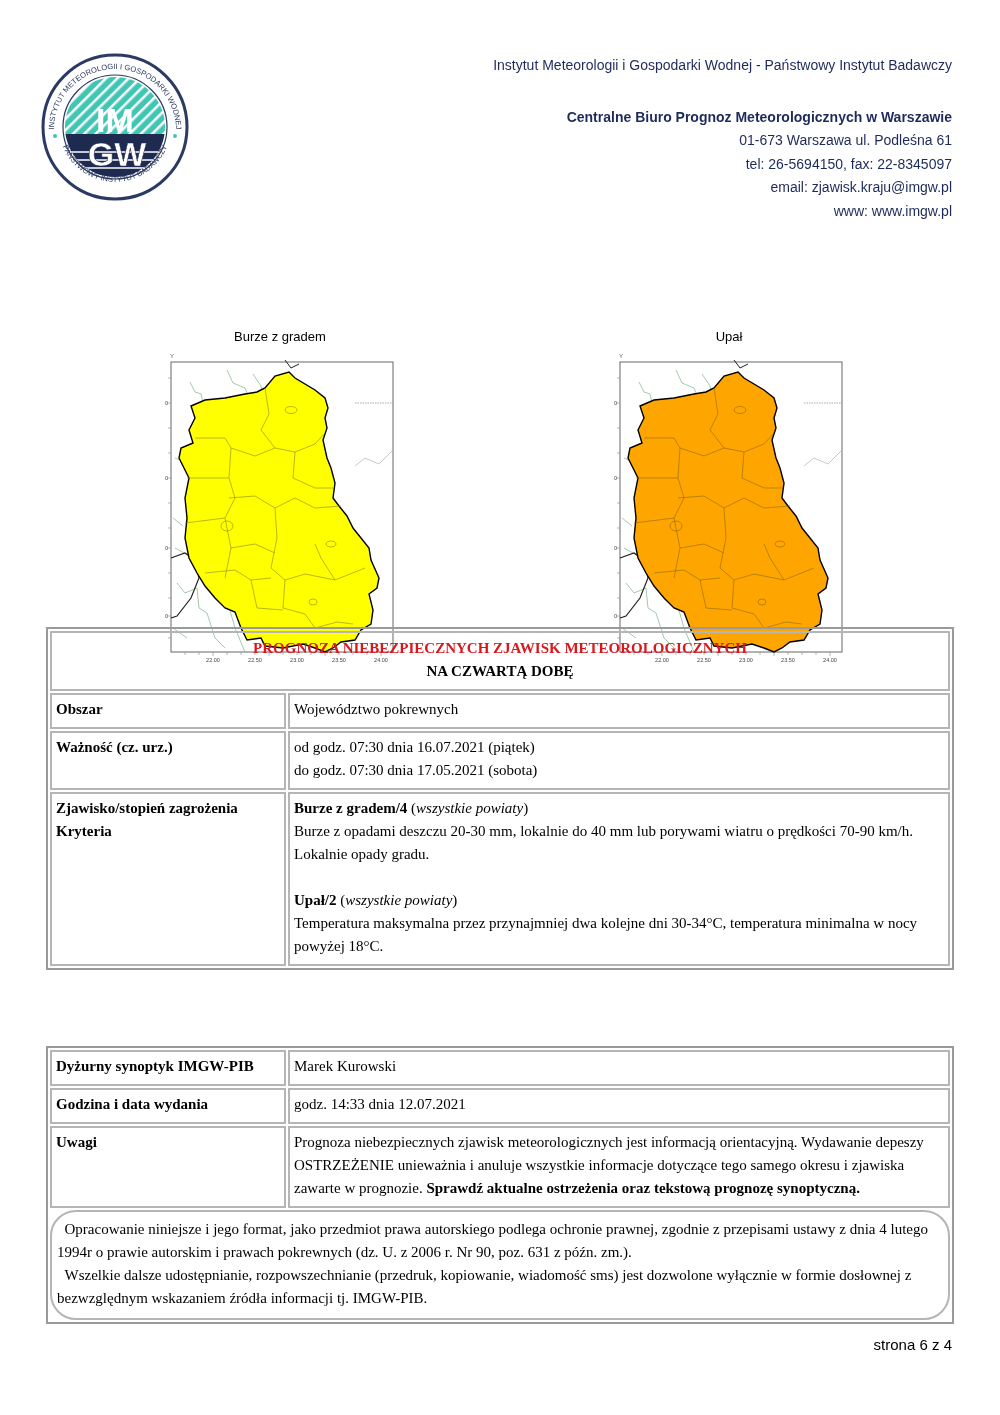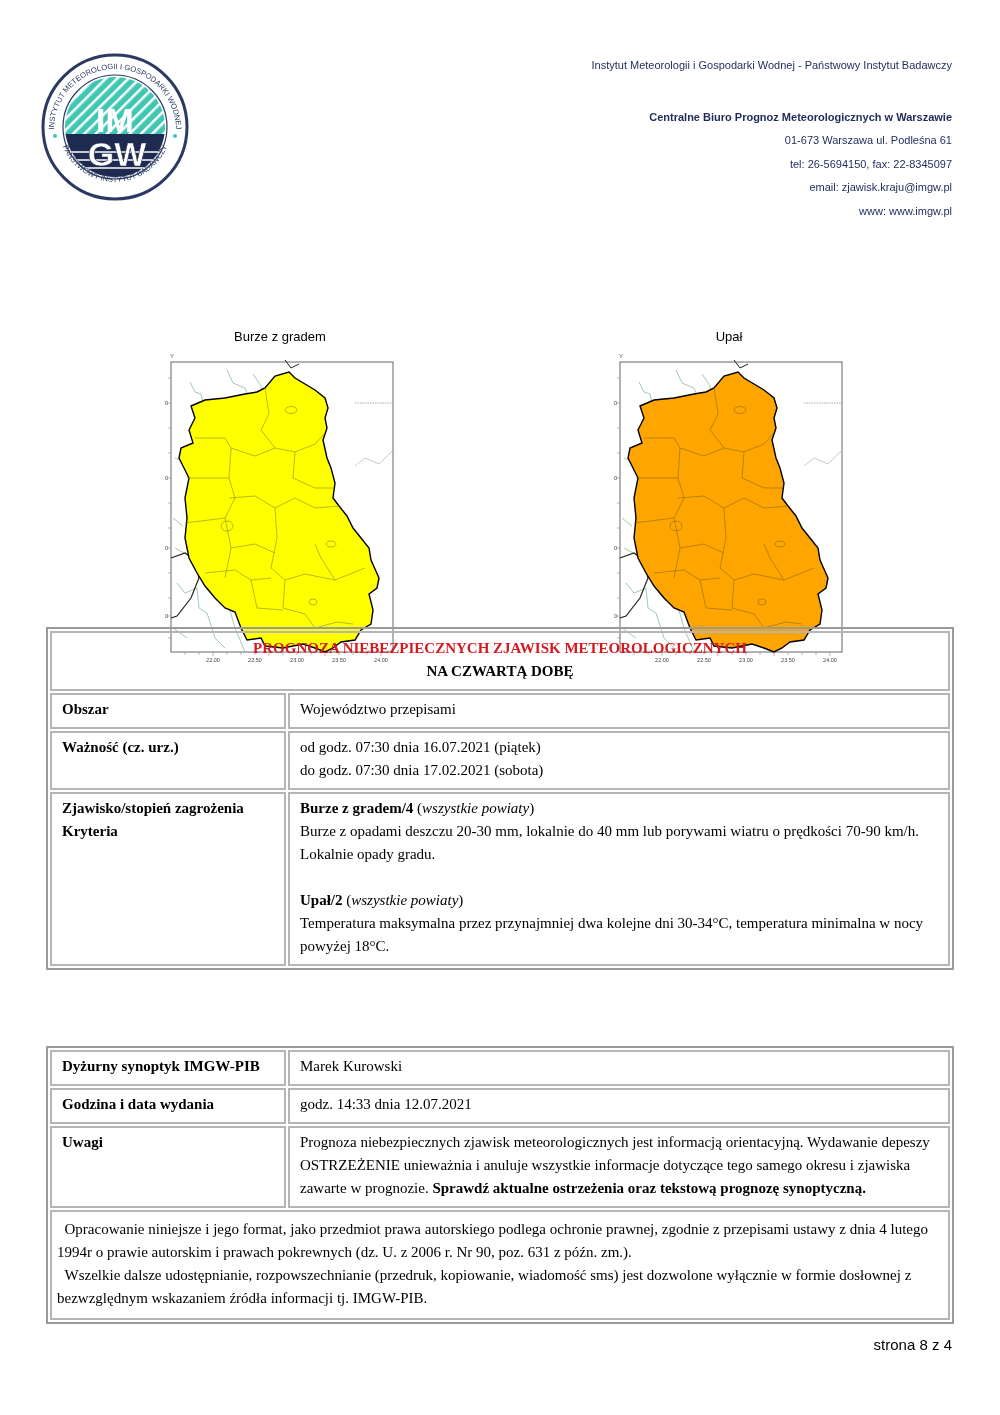--- a/index.html
+++ b/index.html
@@ -8,7 +8,7 @@
 
     
     .logo { position: absolute; left: 40px; top: 52px; width: 150px; height: 150px; }
-    .org-block { position: absolute; right: 48px; top: 54px; text-align: right; font-family: "Liberation Sans", sans-serif; color: #1e2a5a; font-size: 11px; line-height: 23.6px; }
+    .org-block { position: absolute; right: 48px; top: 54px; text-align: right; font-family: "Liberation Sans", sans-serif; color: #1e2a5a; font-size: 14px; line-height: 23.6px; }
     .org-block .bold { font-weight: bold; margin-top: 28px; }
 
     

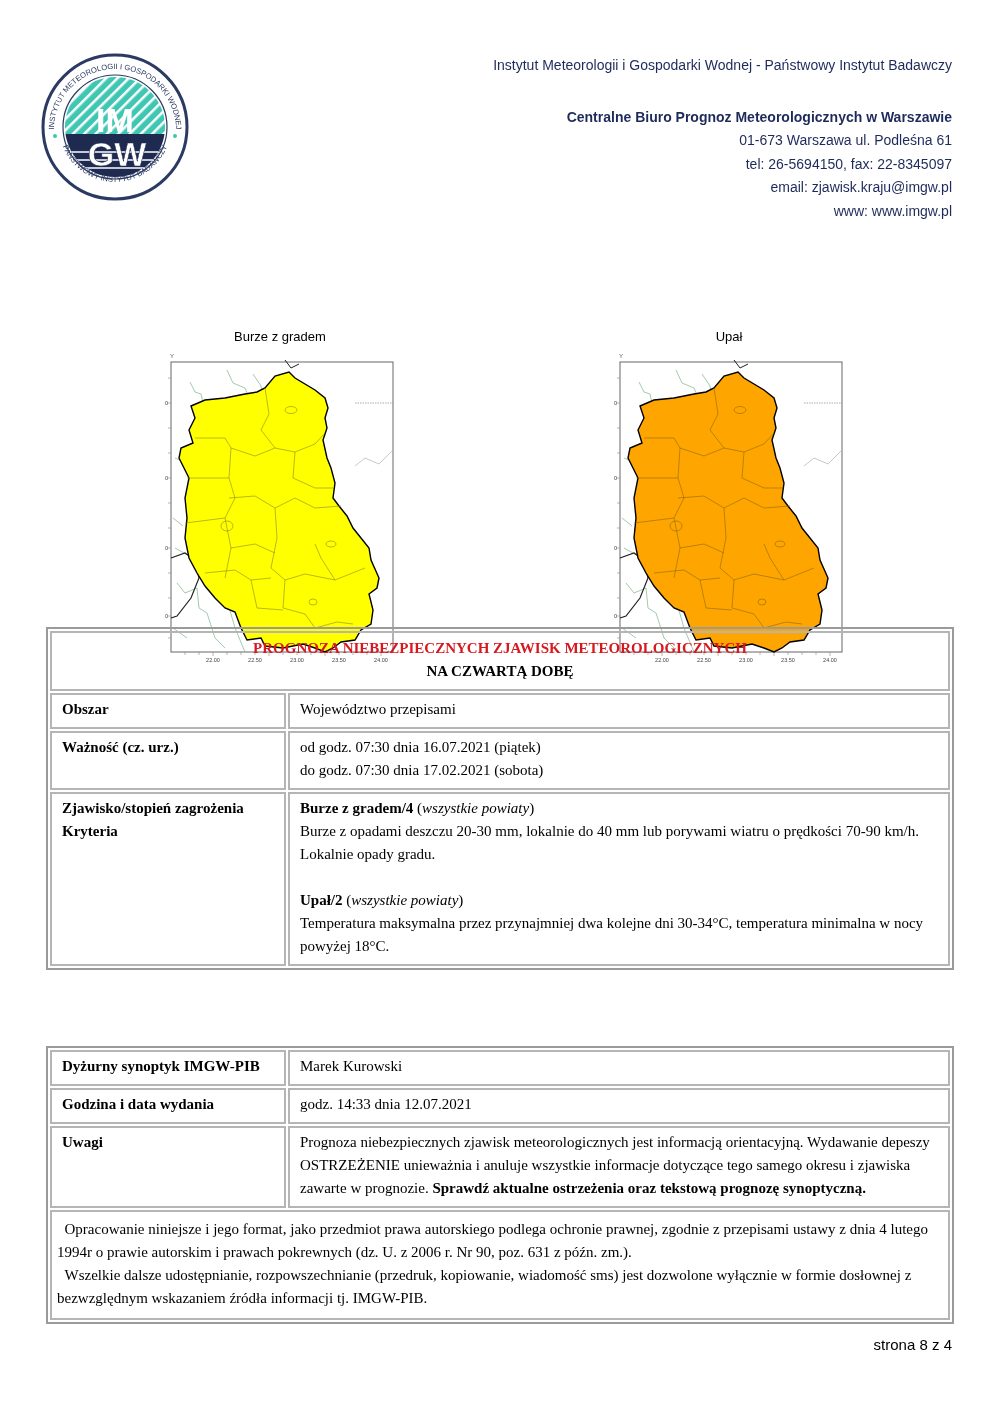--- a/index.html
+++ b/index.html
@@ -20,7 +20,7 @@
 
     
     table.doc { position: absolute; left: 46px; width: 908px; border-collapse: separate; border-spacing: 2px; border: 2px solid #9a9a9a; font-size: 15px; line-height: 23px; }
-    table.doc td { border: 2px solid #b5b5b5; padding: 3px 5px 6px 10px; vertical-align: top; }
+    table.doc td { border: 2px solid #b5b5b5; padding: 3px 5px 6px 4px; vertical-align: top; }
     table.doc td.label { width: 236px; font-weight: bold; }
     .t1 { top: 619px; margin-top: 8px; }
     .t2 { top: 1046px; }

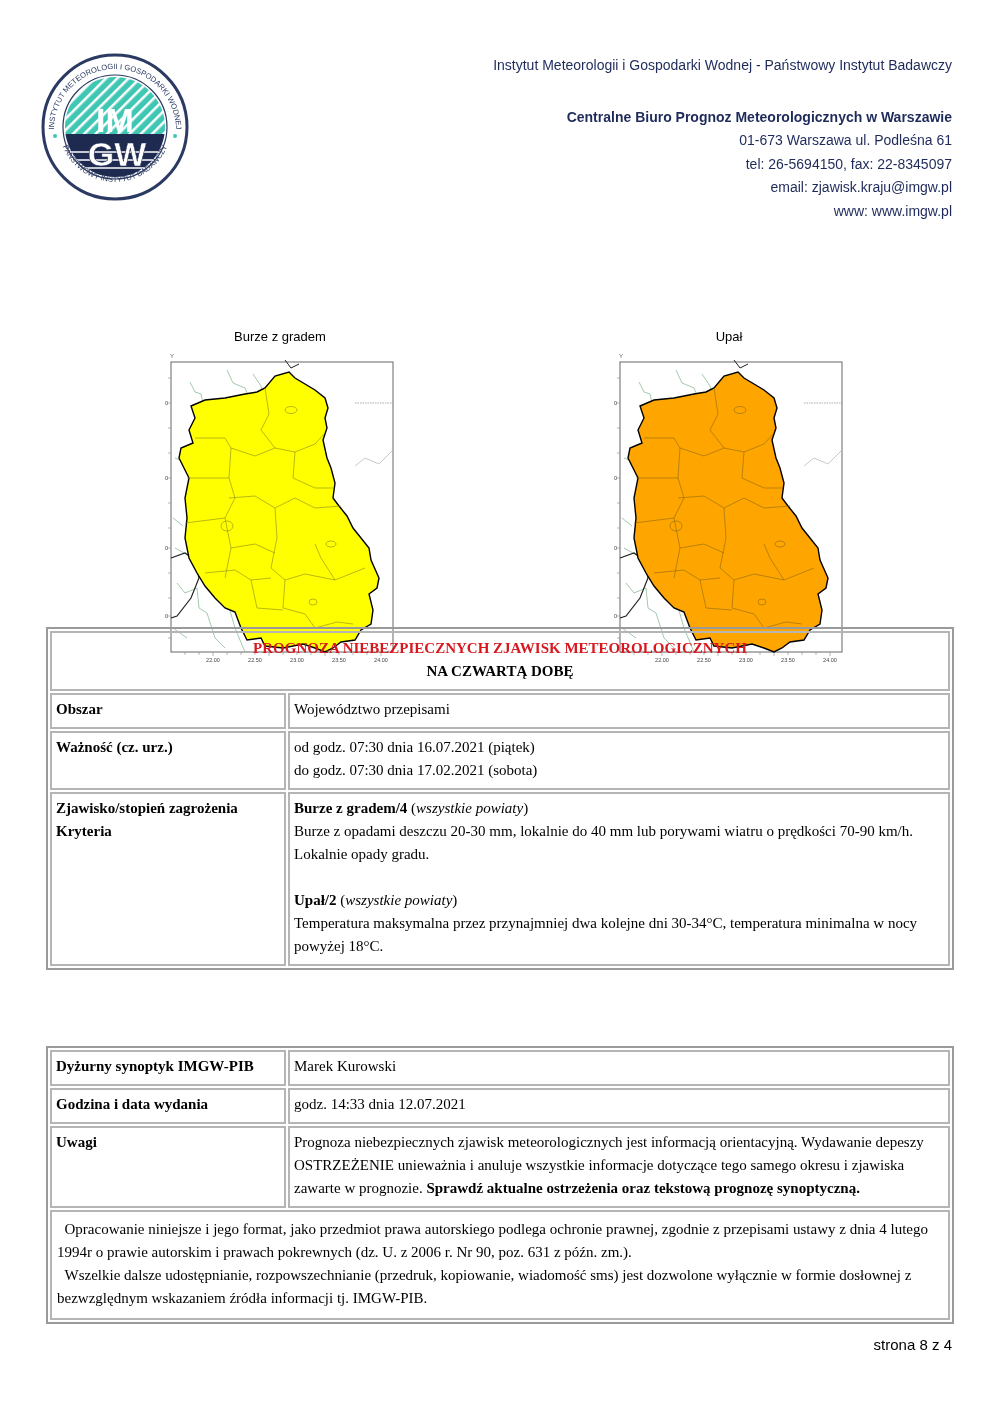--- a/index.html
+++ b/index.html
@@ -269,7 +269,7 @@
   </tr>
   <tr>
     <td class="label">Obszar</td>
-    <td>Województwo przepisami</td>
+    <td>Województwo pokrewnych</td>
   </tr>
   <tr>
     <td class="label">Ważność (cz. urz.)</td>

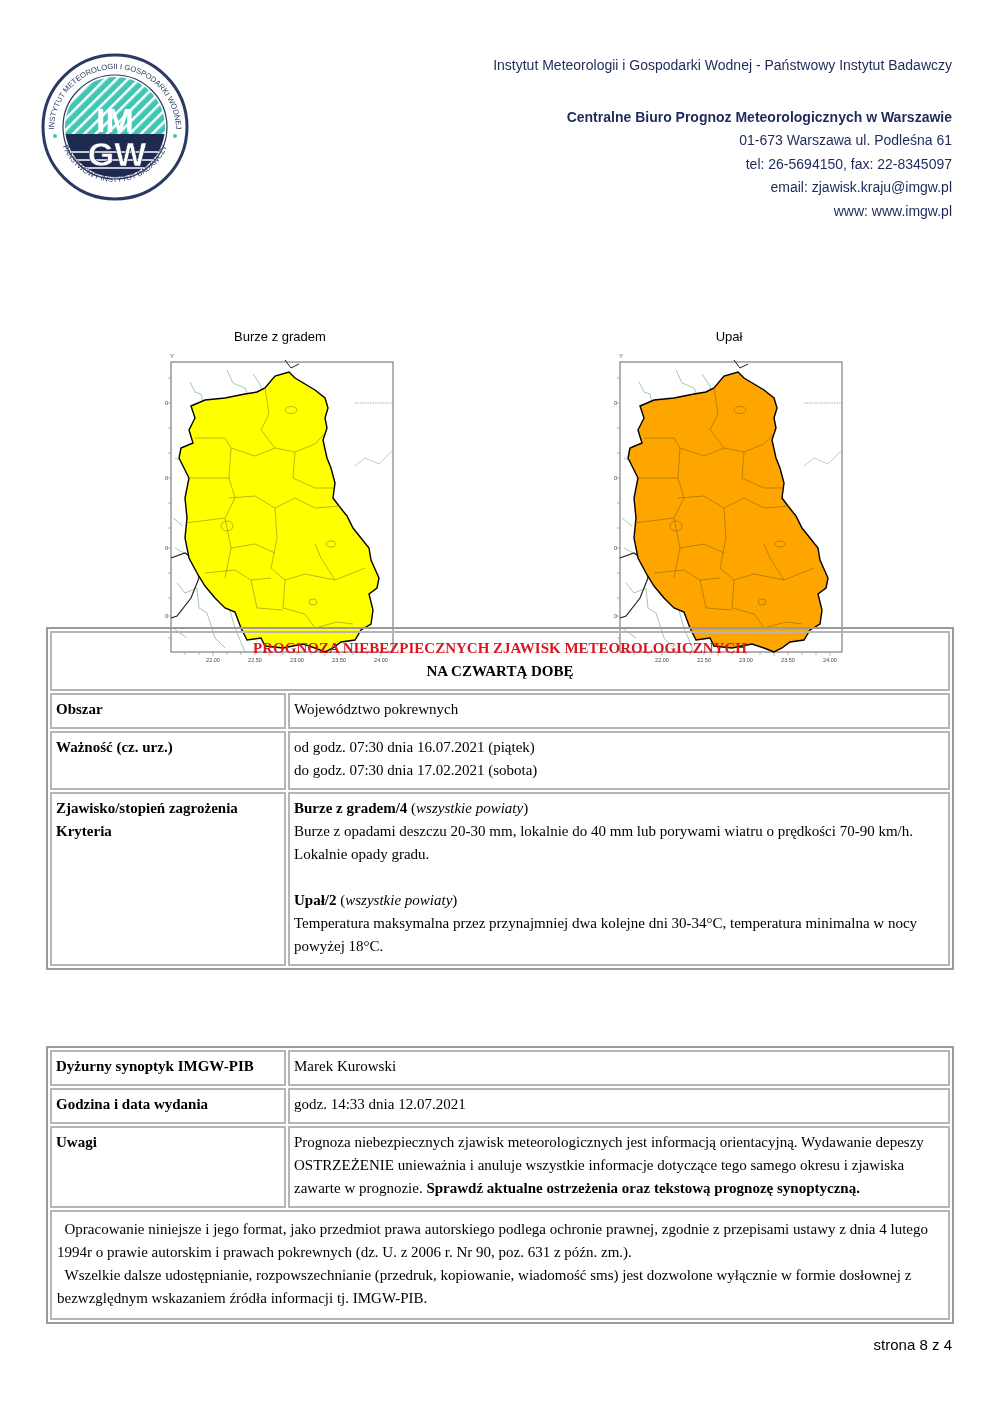--- a/index.html
+++ b/index.html
@@ -275,7 +275,7 @@
     <td class="label">Ważność (cz. urz.)</td>
     <td>
       <div>od godz. 07:30 dnia 16.07.2021 (piątek)</div>
-      <div>do godz. 07:30 dnia 17.02.2021 (sobota)</div>
+      <div>do godz. 07:30 dnia 17.05.2021 (sobota)</div>
     </td>
   </tr>
   <tr>

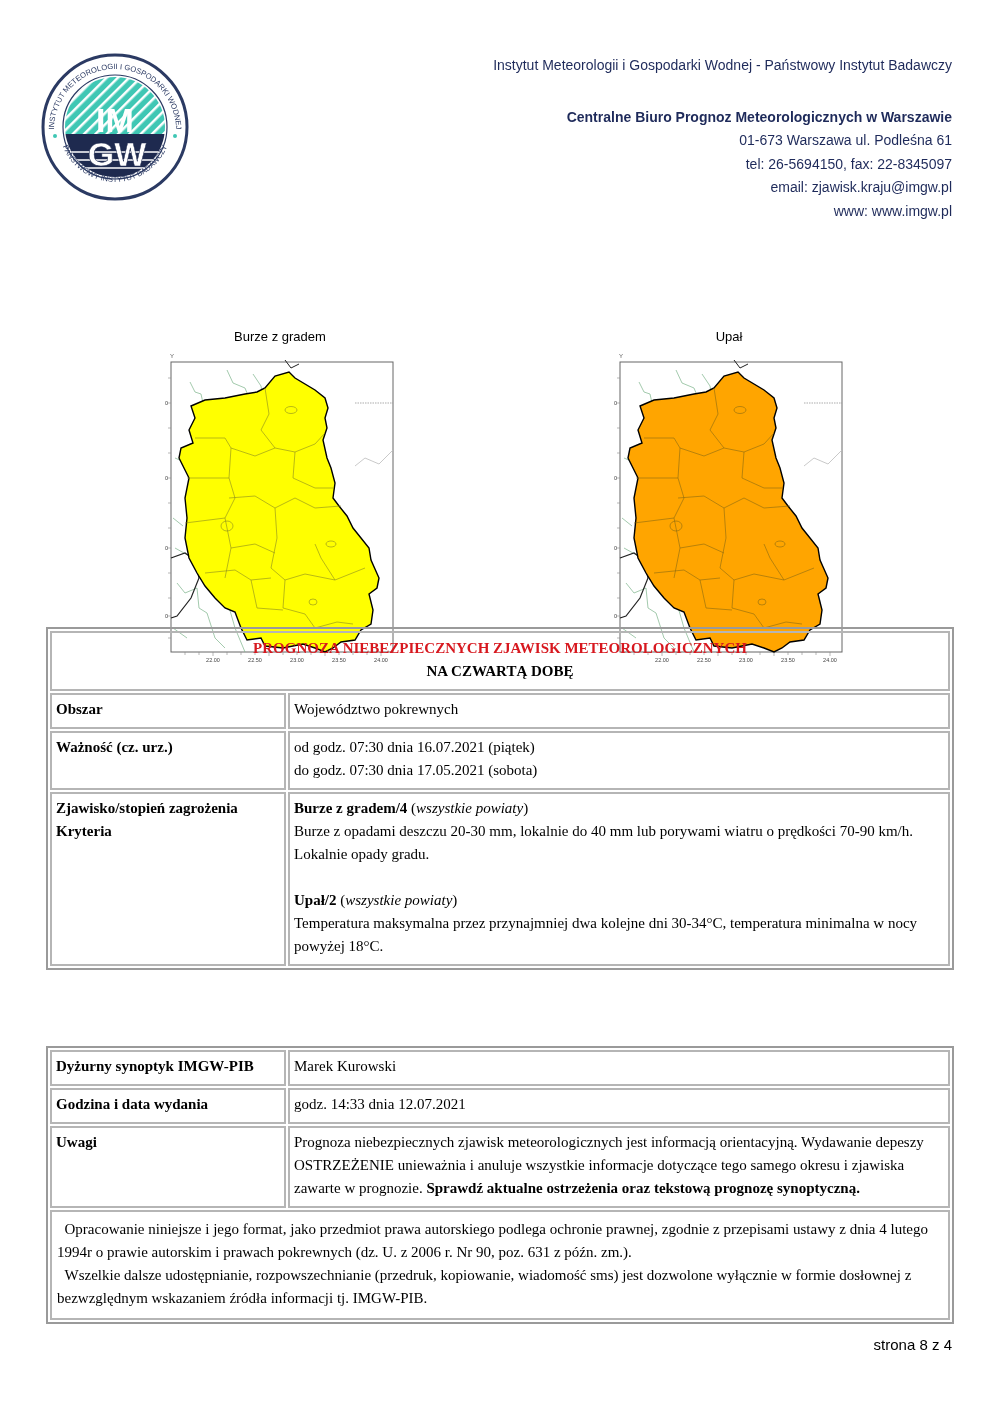--- a/index.html
+++ b/index.html
@@ -29,7 +29,7 @@
     .spacer { height: 23px; }
     .italic { font-style: italic; }
     .b { font-weight: bold; }
-    .footer-note { padding: 6px 5px 8px 5px !important; }
+    .footer-note { padding: 6px 5px 8px 5px !important; border-radius: 26px; }
 
     .page-no { position: absolute; right: 48px; top: 1336px; font-family: "Liberation Sans", sans-serif; font-size: 15px; }
   </style>

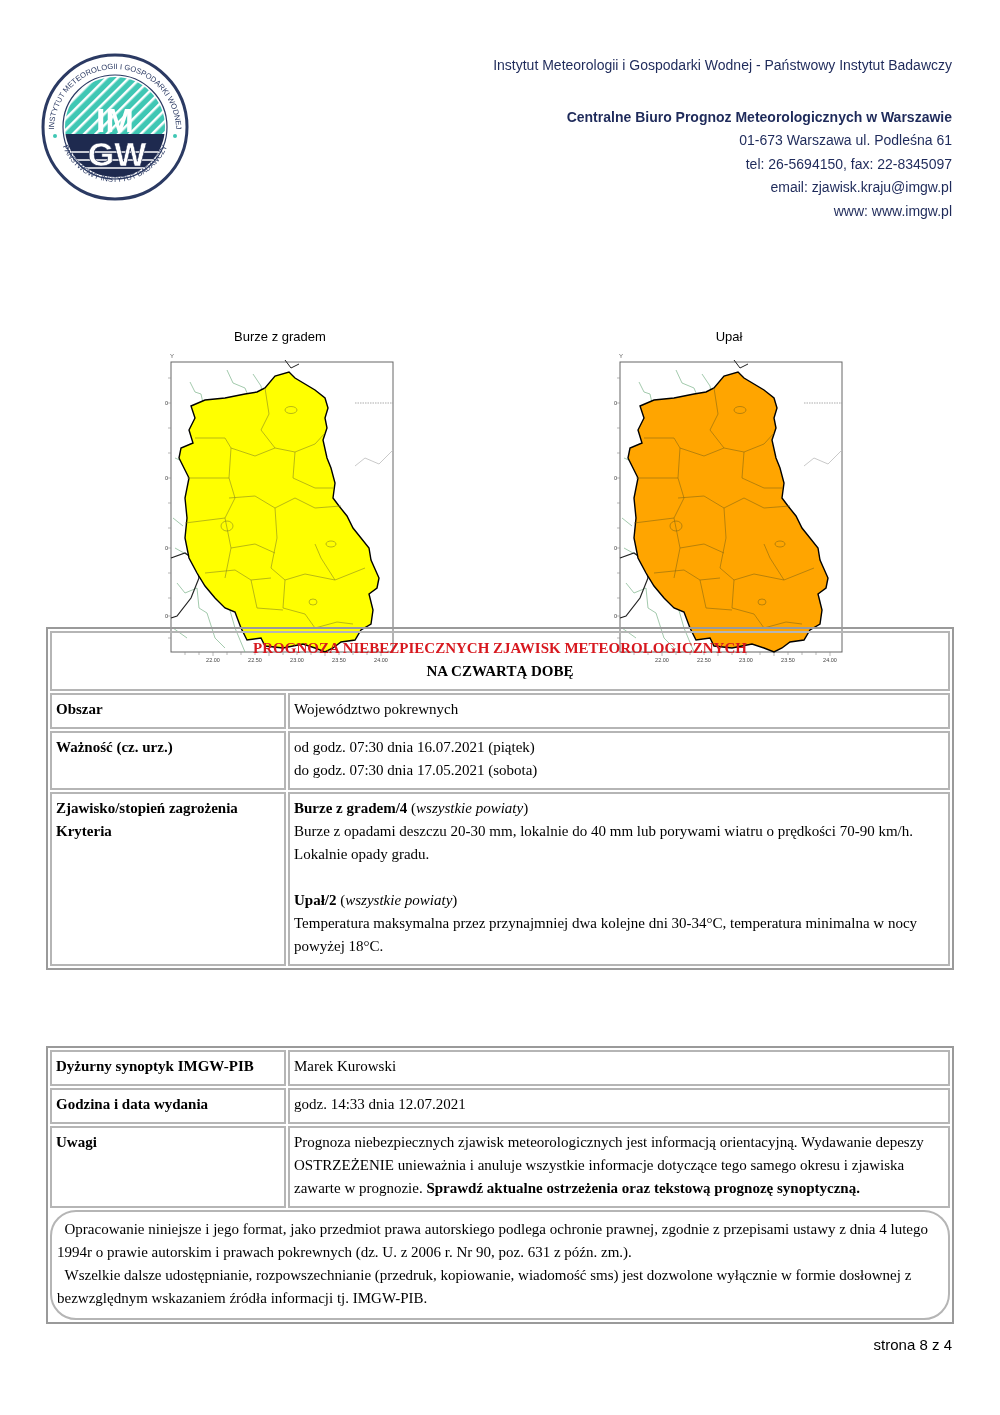--- a/index.html
+++ b/index.html
@@ -317,6 +317,6 @@
 </tbody>
   </table>
 
-<div class="page-no">strona 8 z 4</div>
+<div class="page-no">strona 6 z 4</div>
 
 </body></html>

